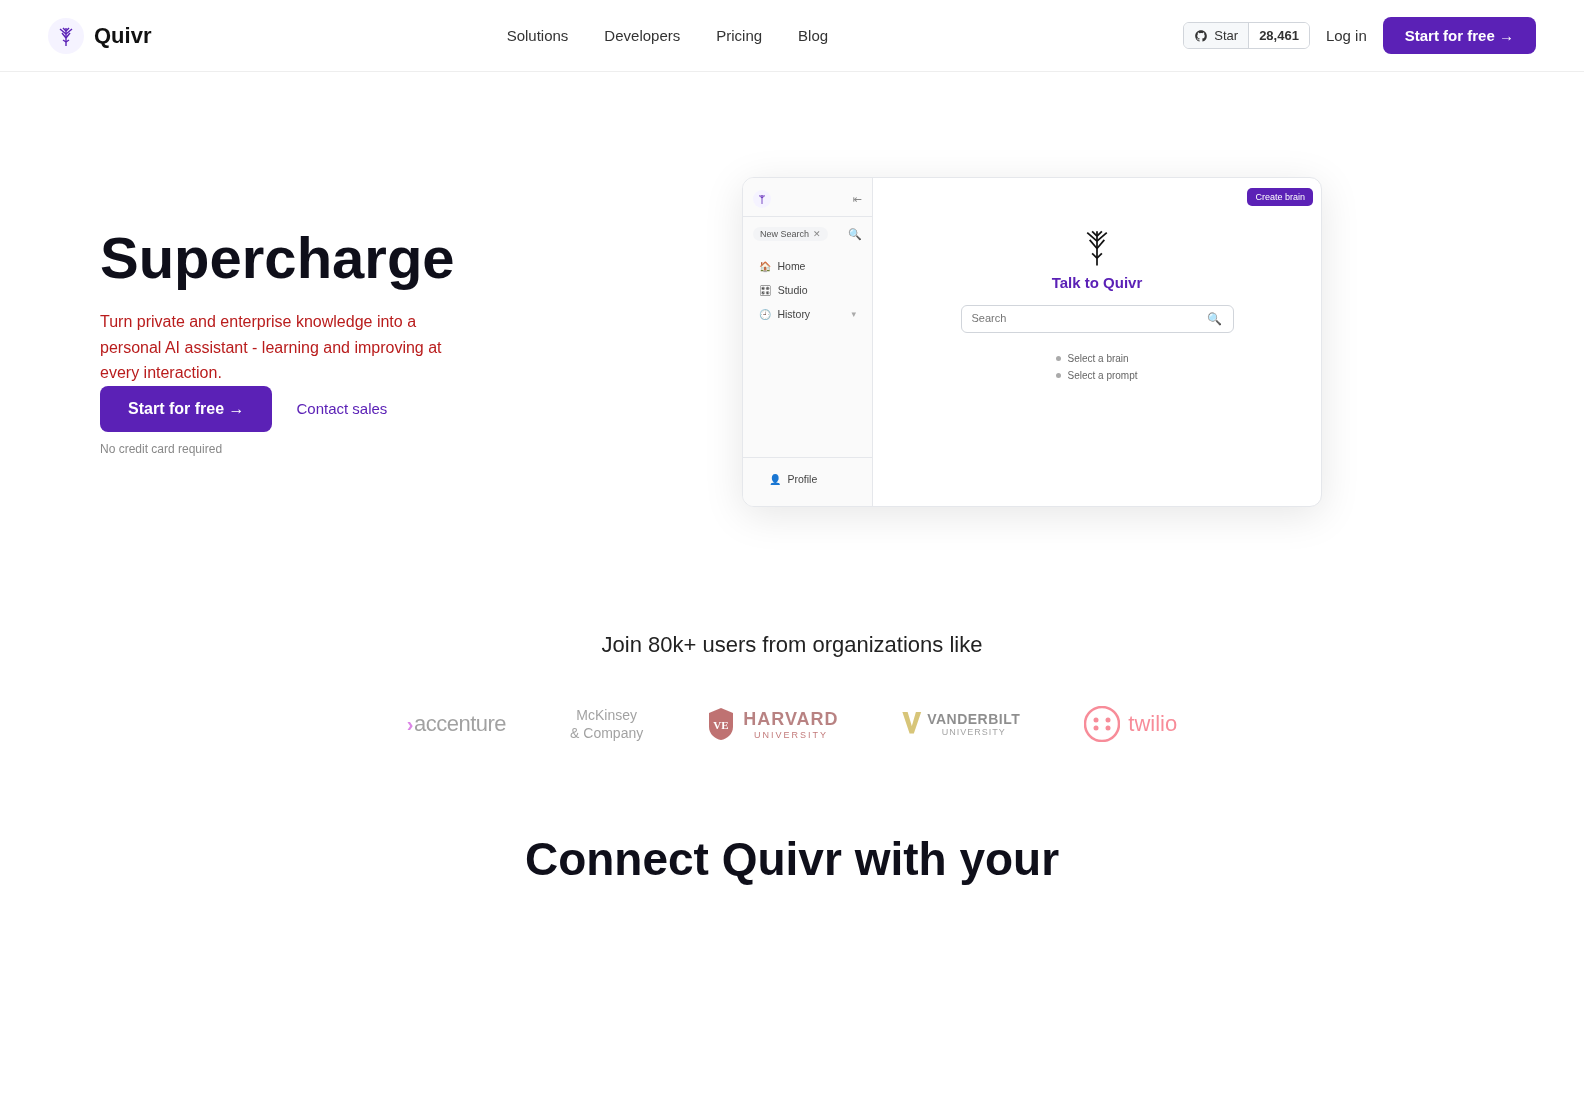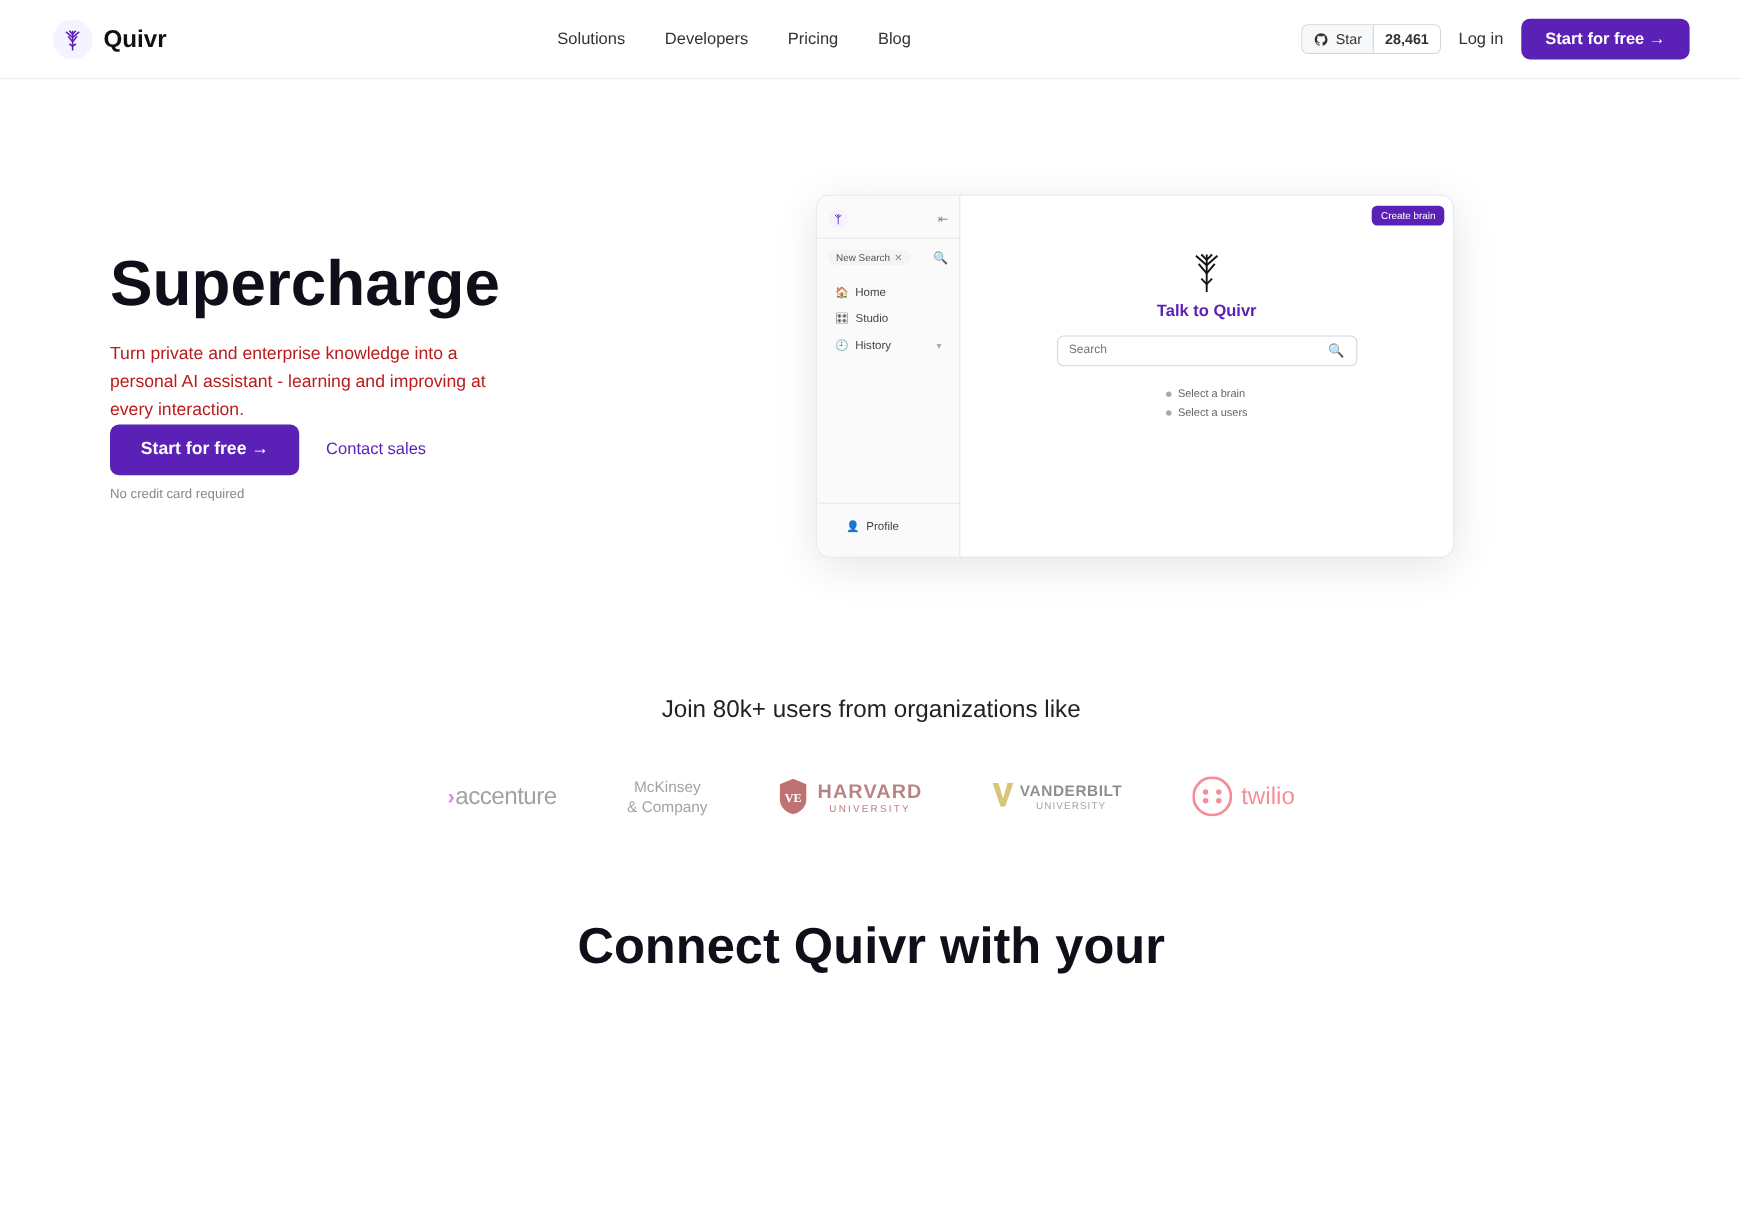--- a/index.html
+++ b/index.html
@@ -250,7 +250,7 @@
             </div>
             <div class="app-suggestion">
               <span class="app-suggestion-dot"></span>
-              <span>Select a users</span>
+              <span>Select a prompt</span>
             </div>
           </div>
         </div>

